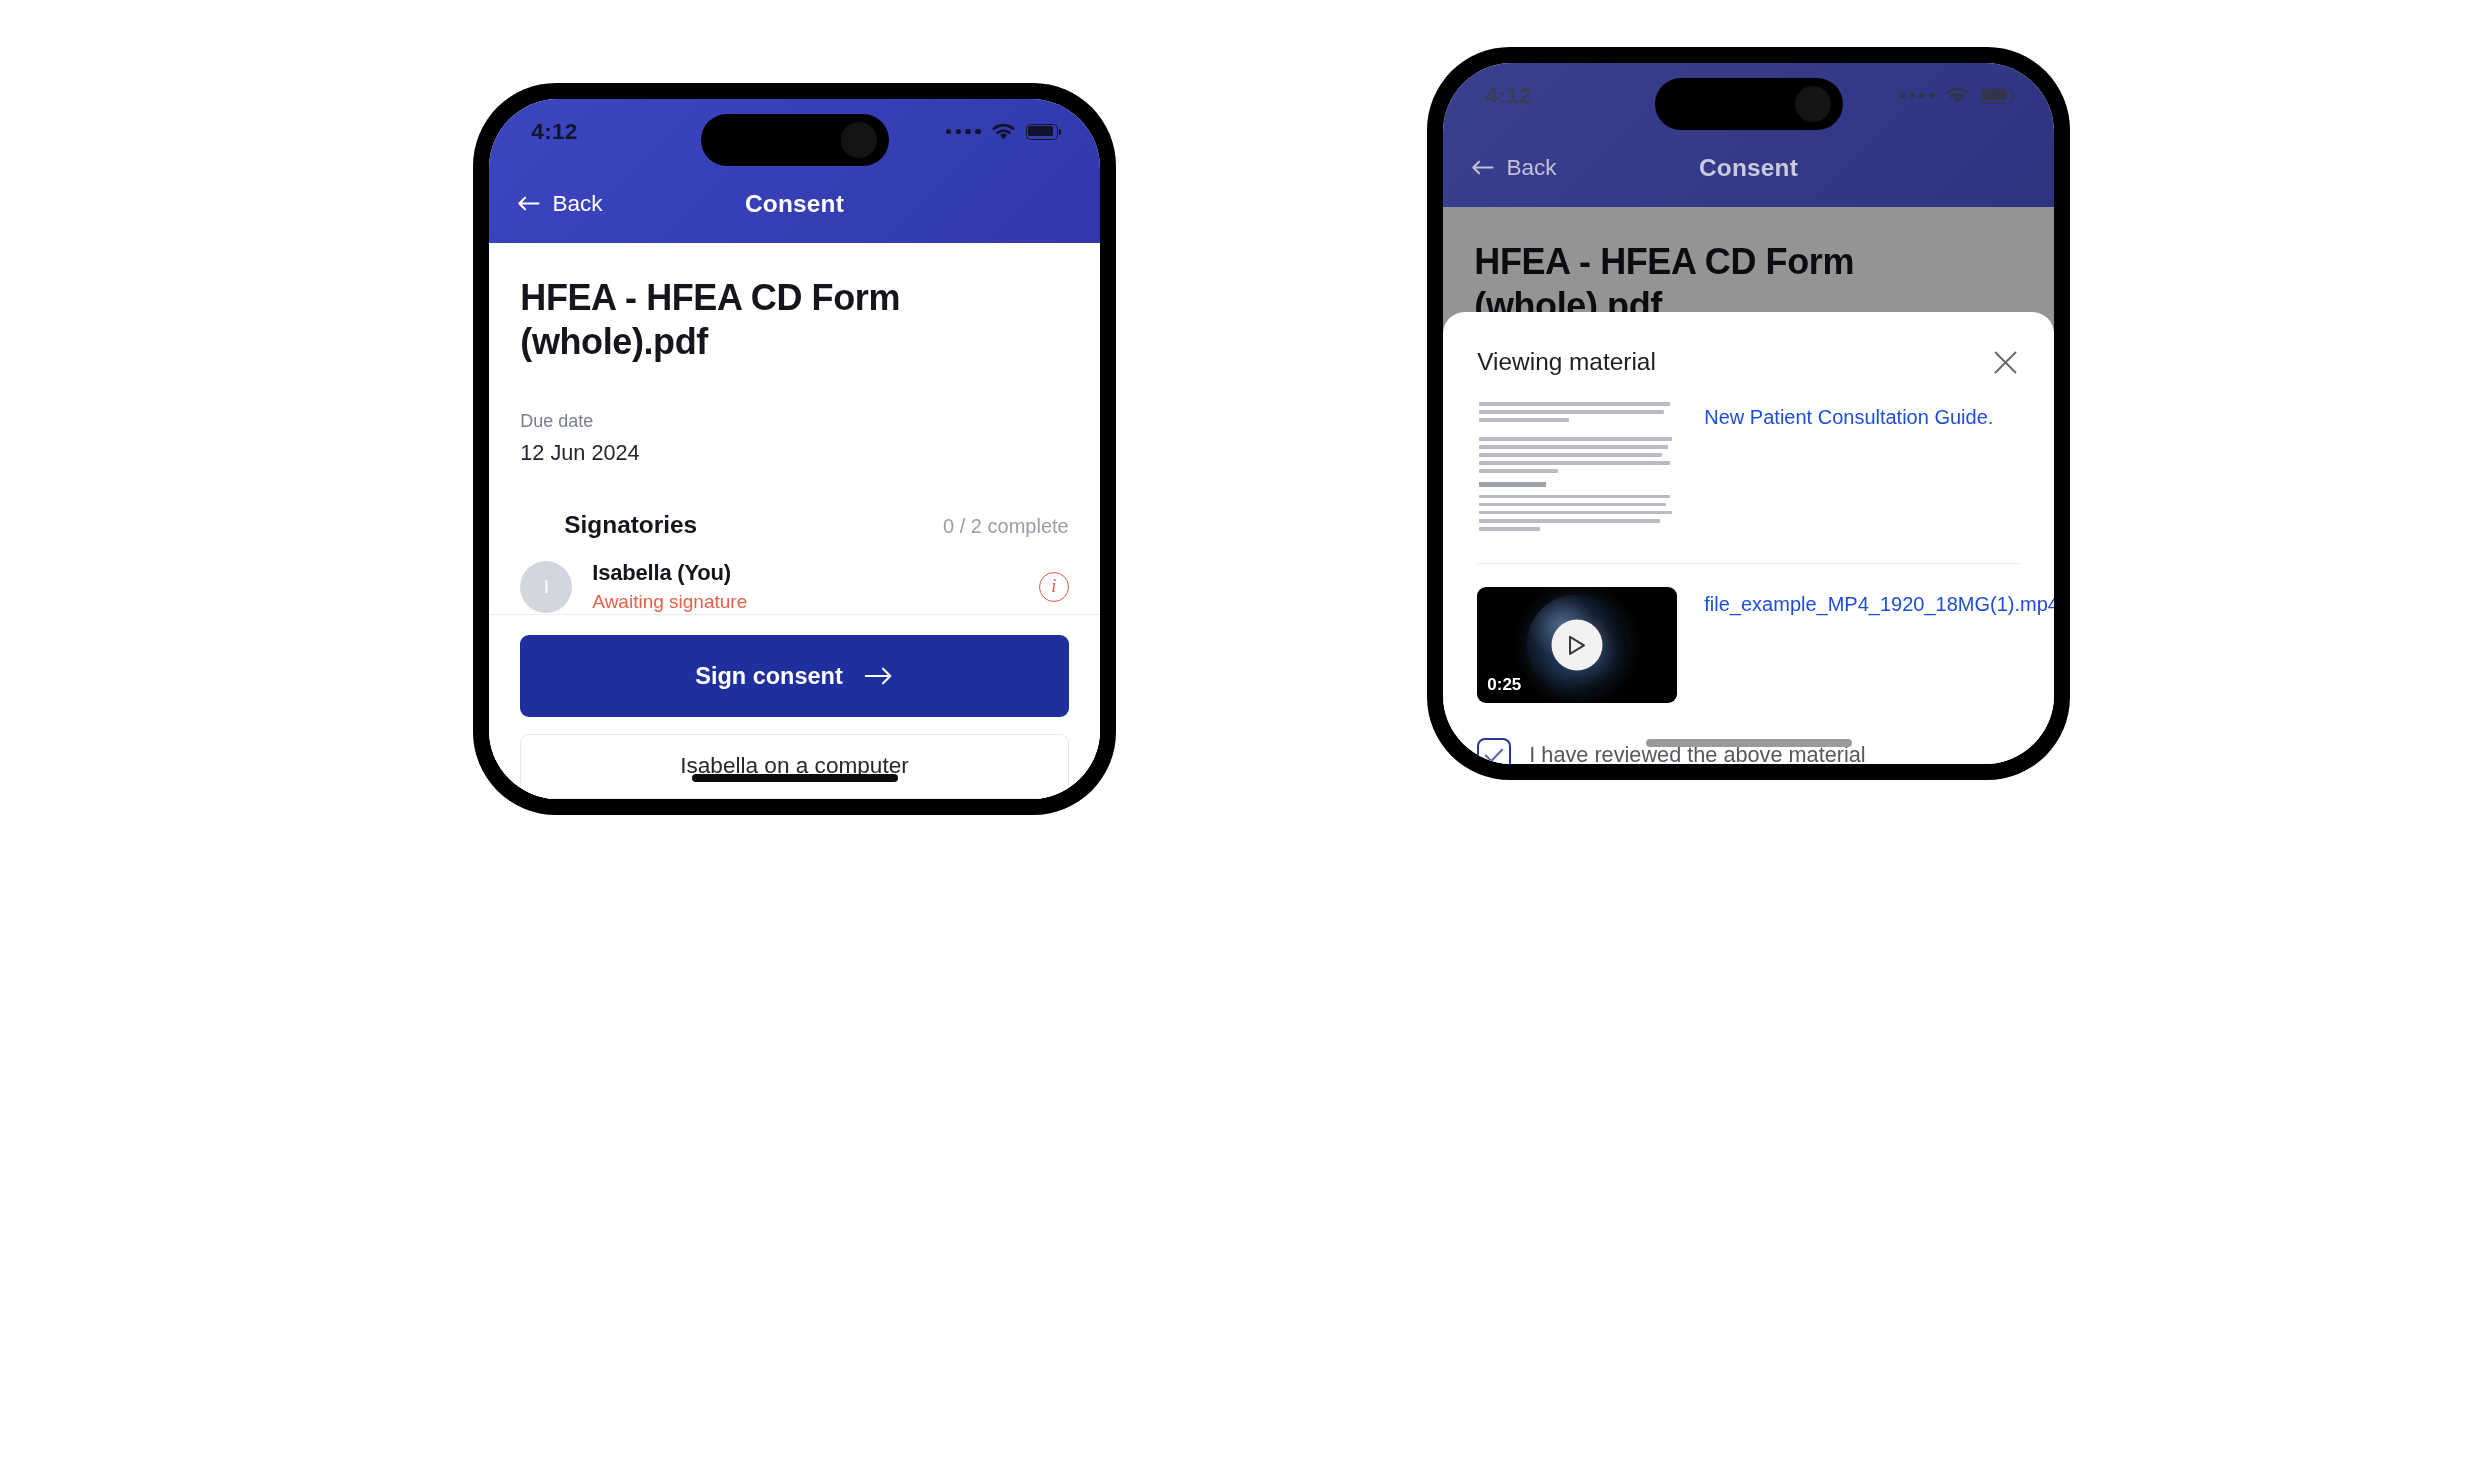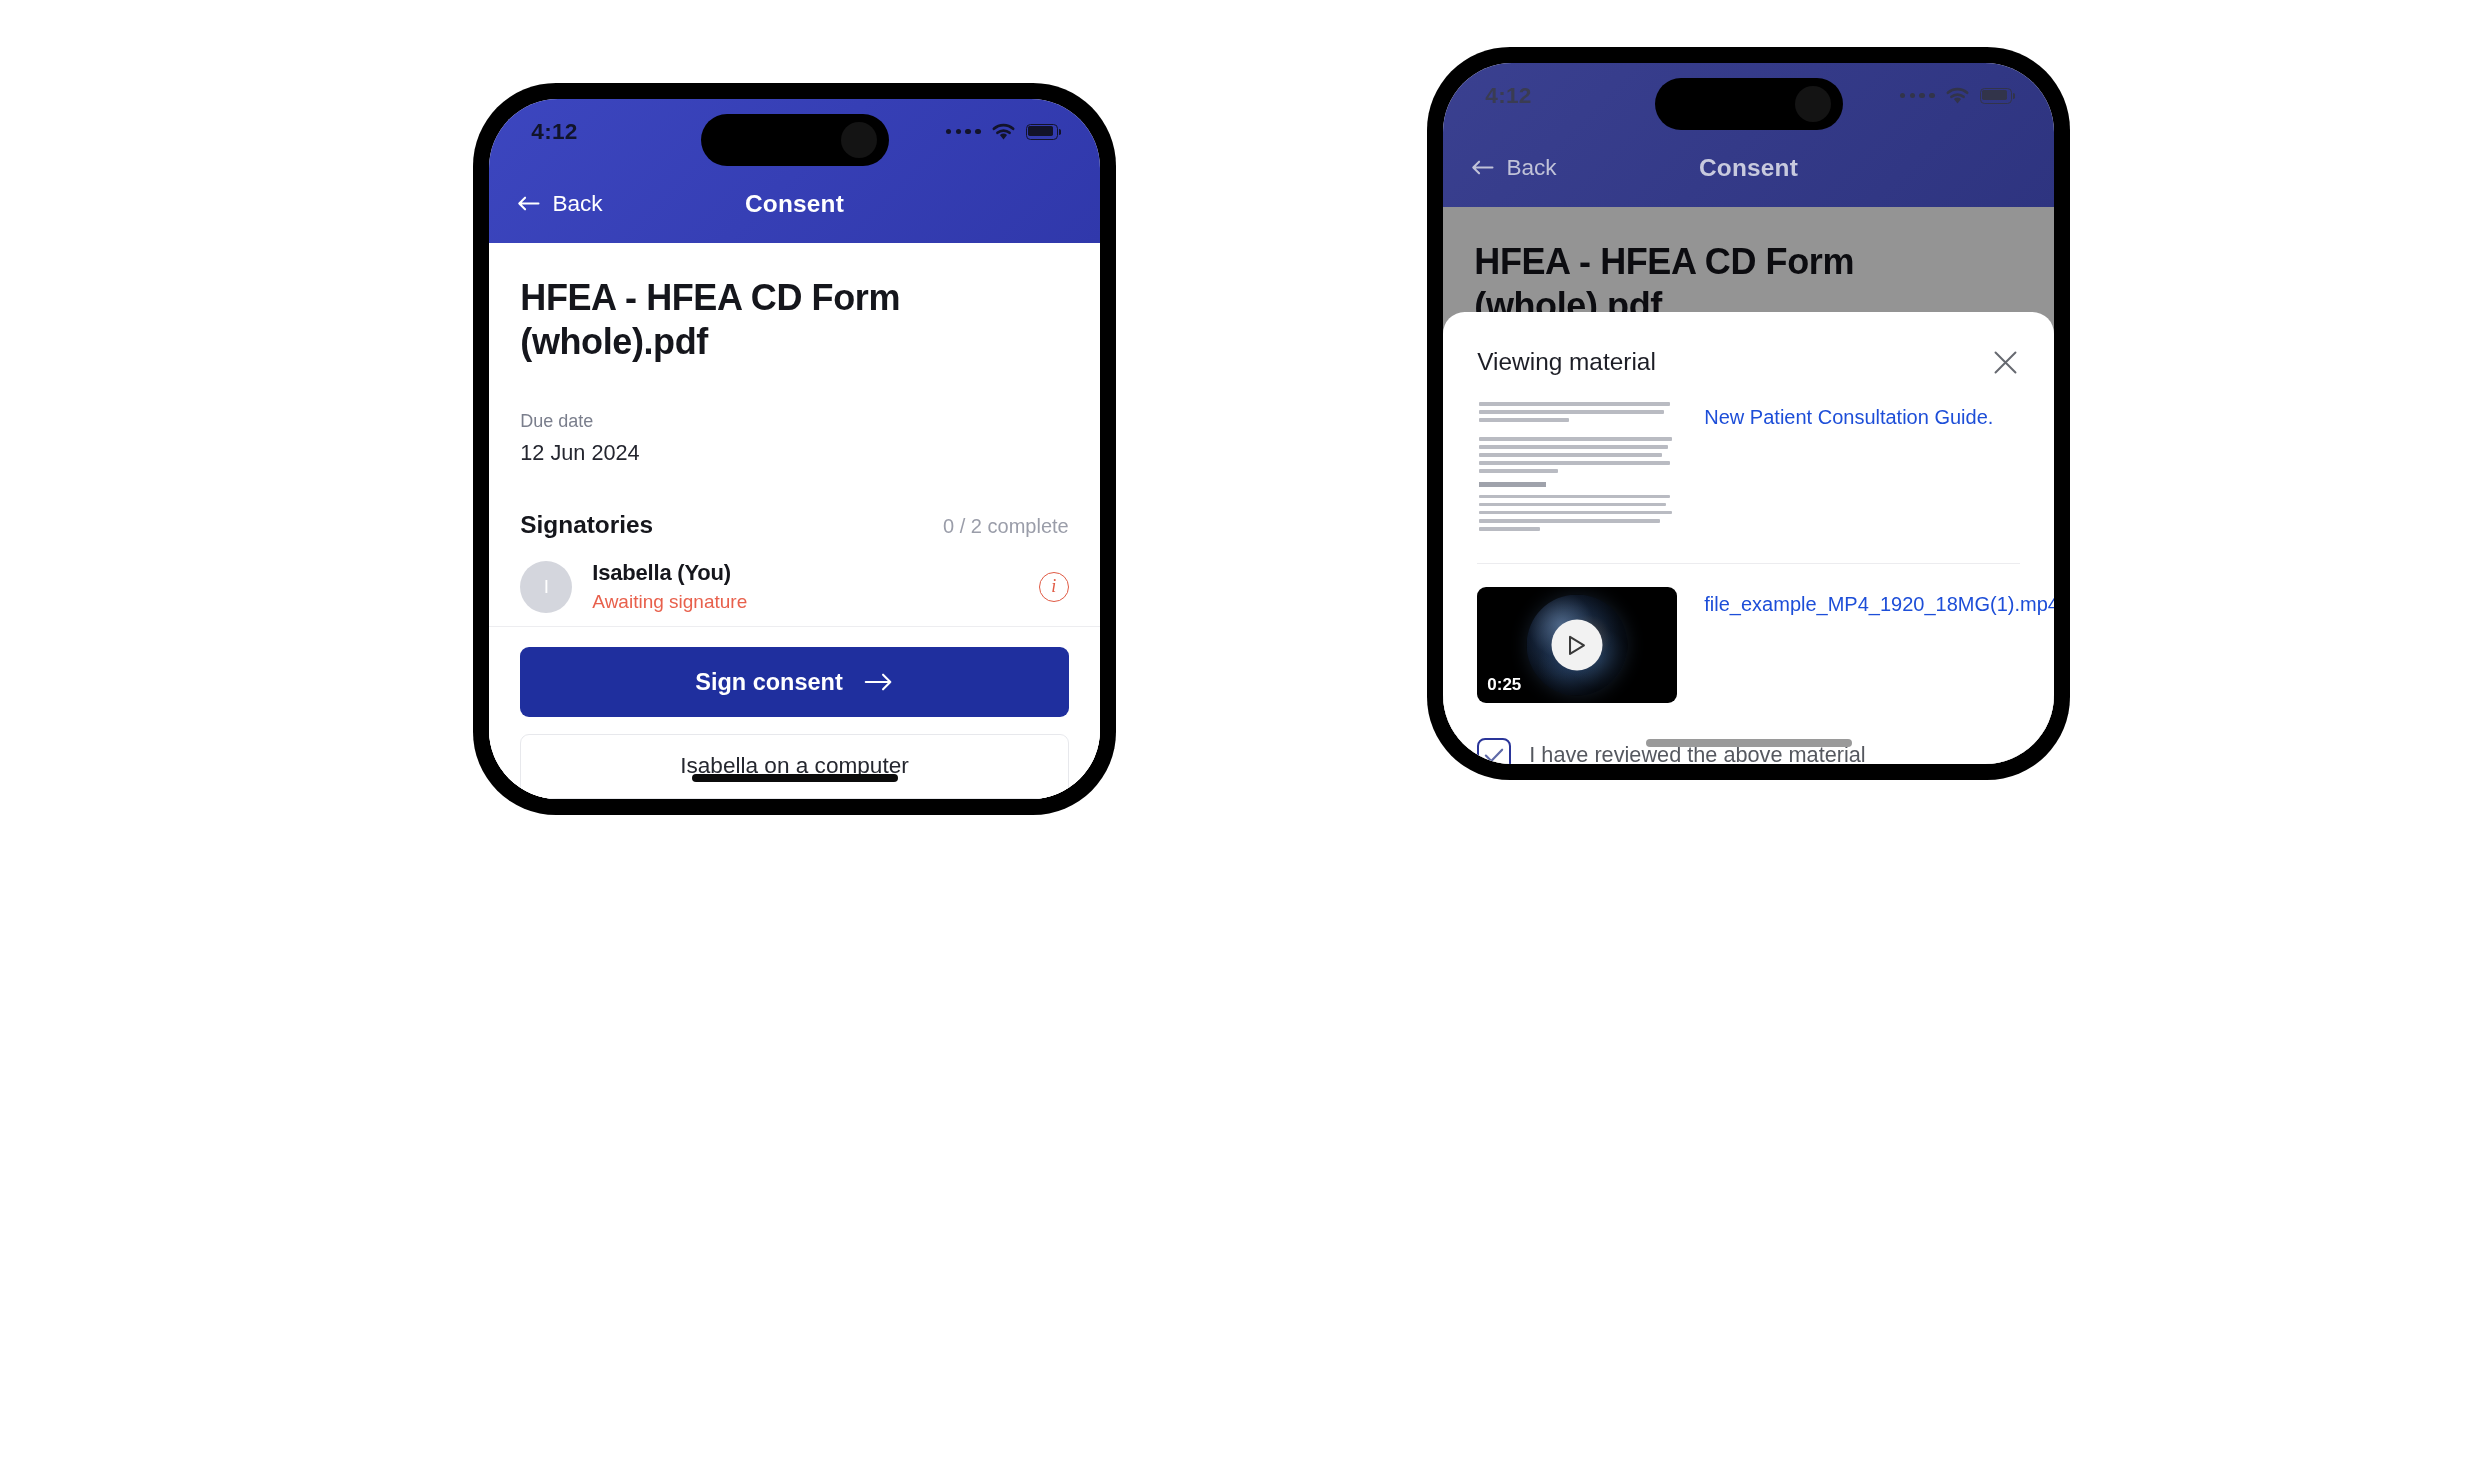--- a/index.html
+++ b/index.html
@@ -133,7 +133,7 @@
     margin-top: 45px;
     display: flex; align-items: baseline; justify-content: space-between;
   }
-  .sec-title { font-size: 24.4px; font-weight: 700; color: #15161c; }
+  .sec-title { font-size: 24.4px; font-weight: 700; color: #15161c; margin-left: 44px; }
   .sec-meta  { font-size: 20px; color: #9a9da9; }
 
   .sig-row {

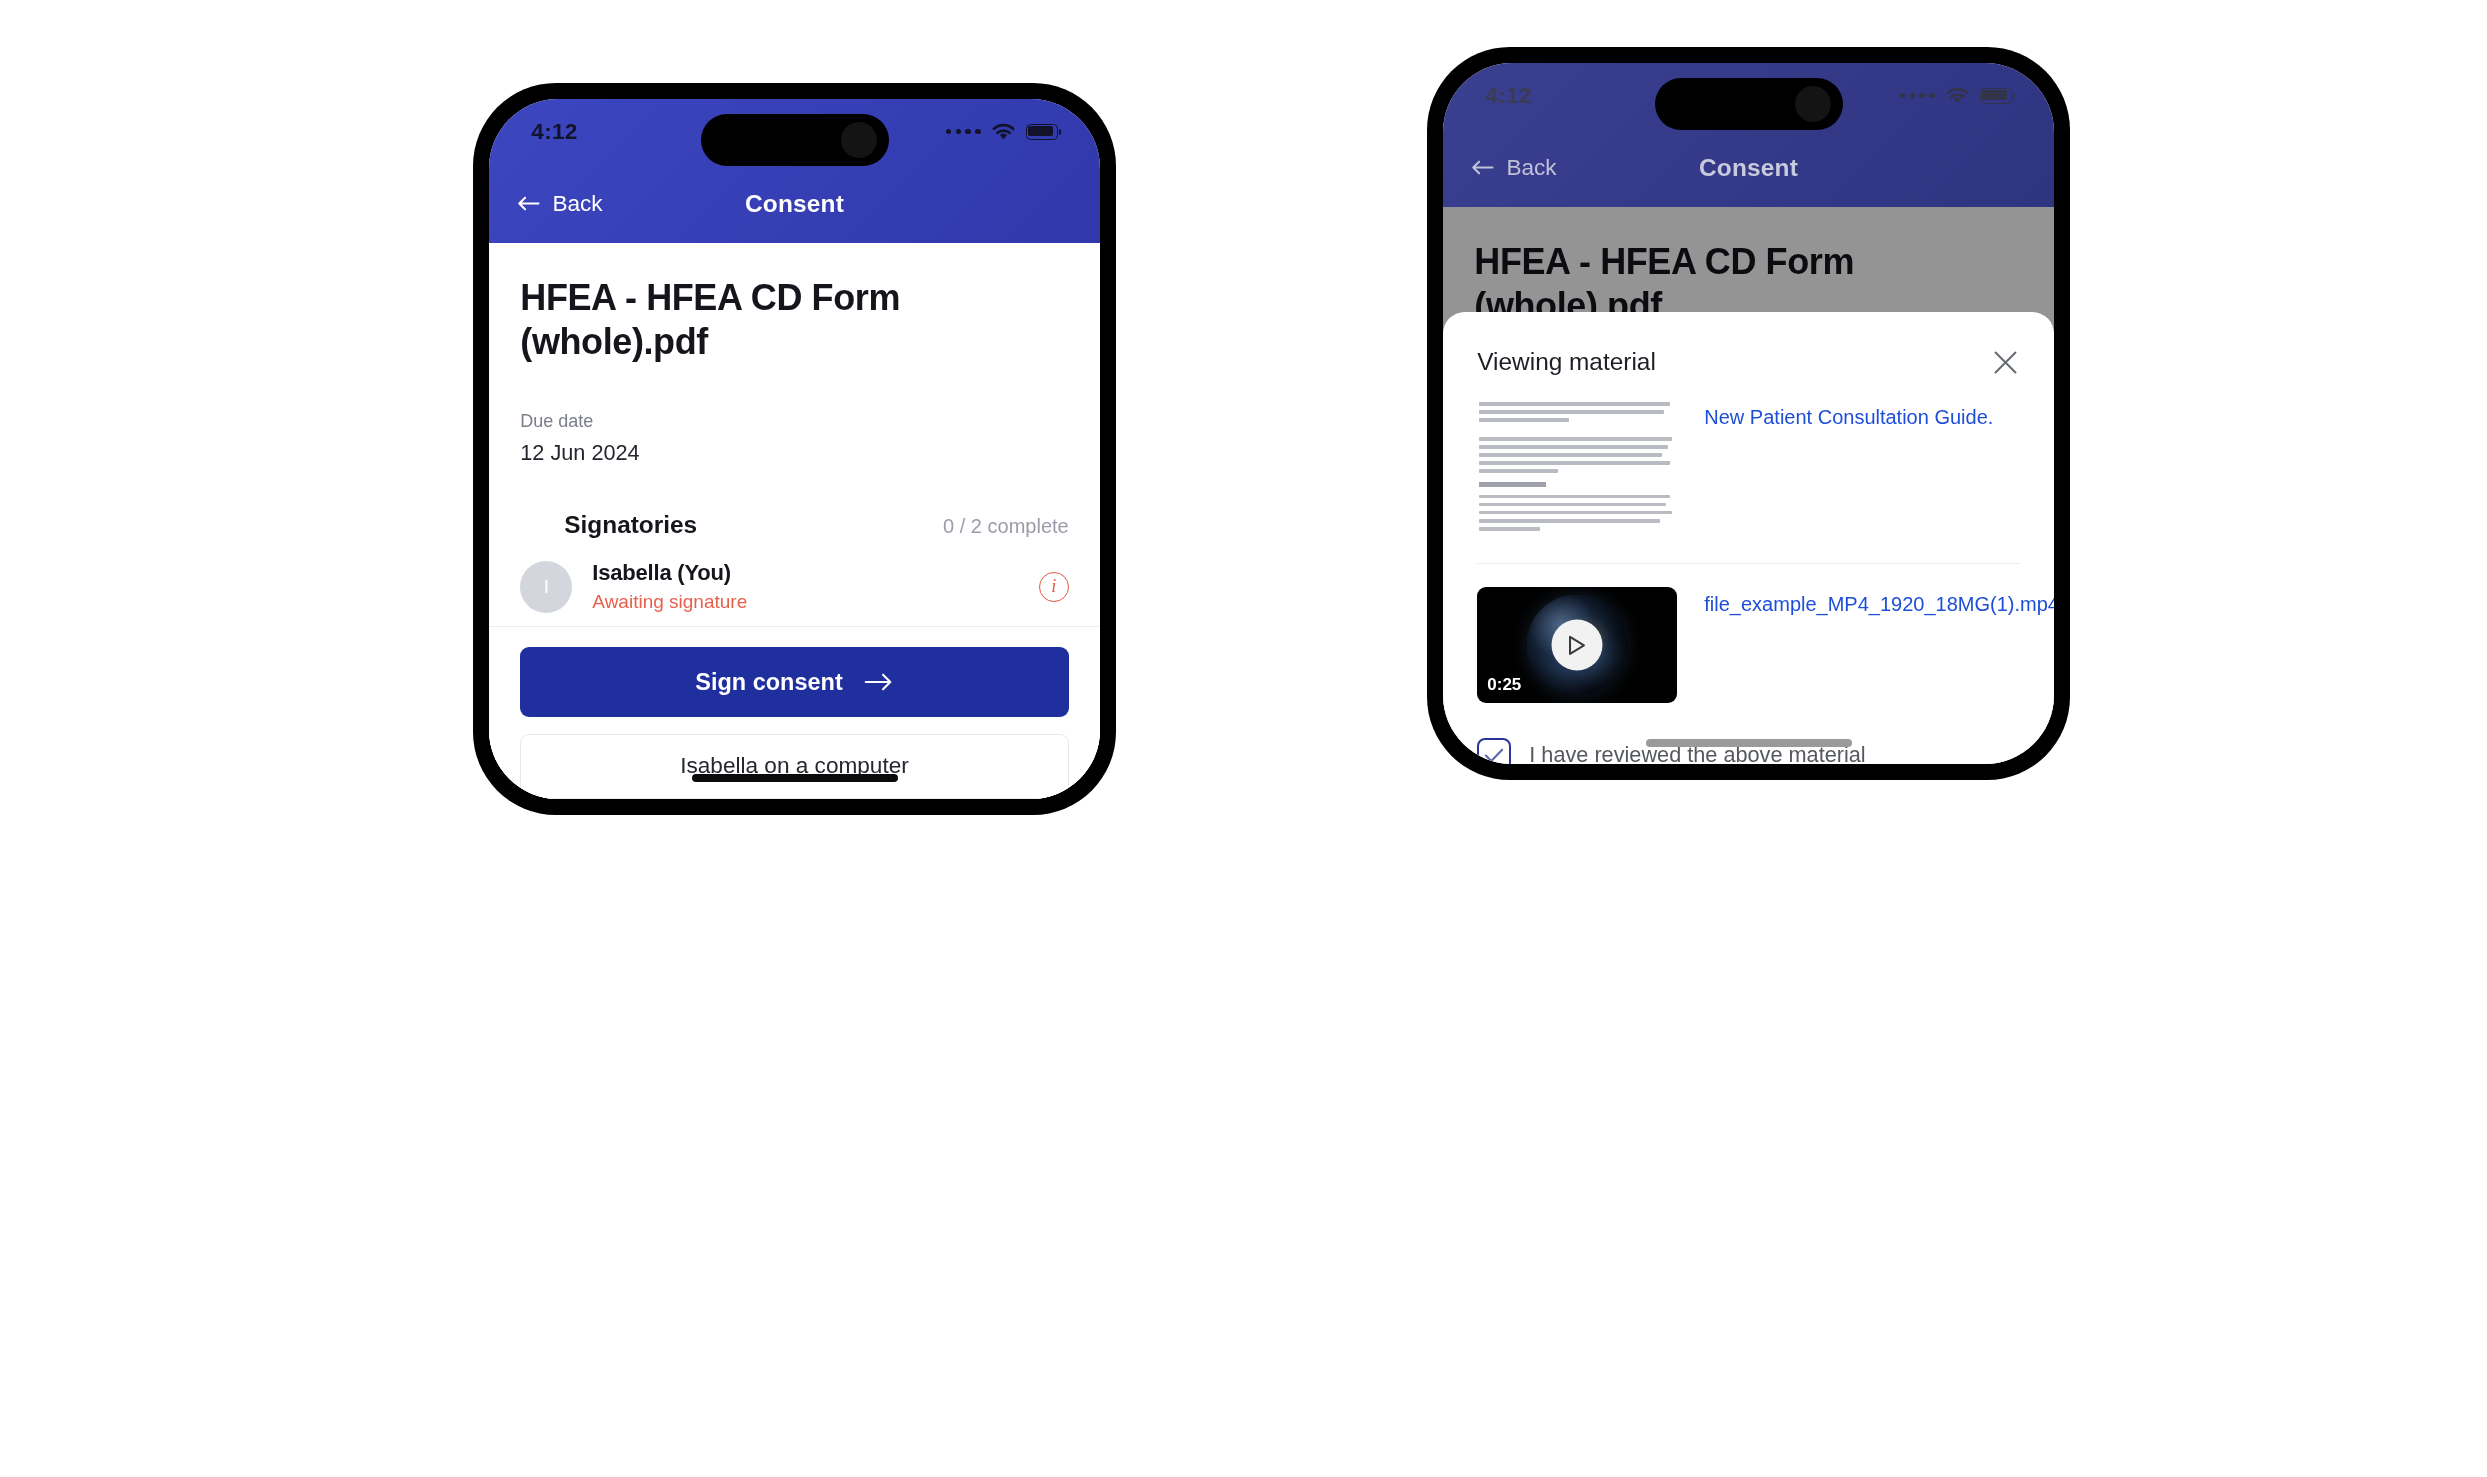--- a/index.html
+++ b/index.html
@@ -204,7 +204,7 @@
     padding: 20px 31px 0;
   }
   .btn-primary {
-    height: 70px; border-radius: 9px;
+    height: 82px; border-radius: 9px;
     background: #1f2f9e;
     color: #fff; font-size: 23.5px; font-weight: 700;
     display: flex; align-items: center; justify-content: center; gap: 20px;

